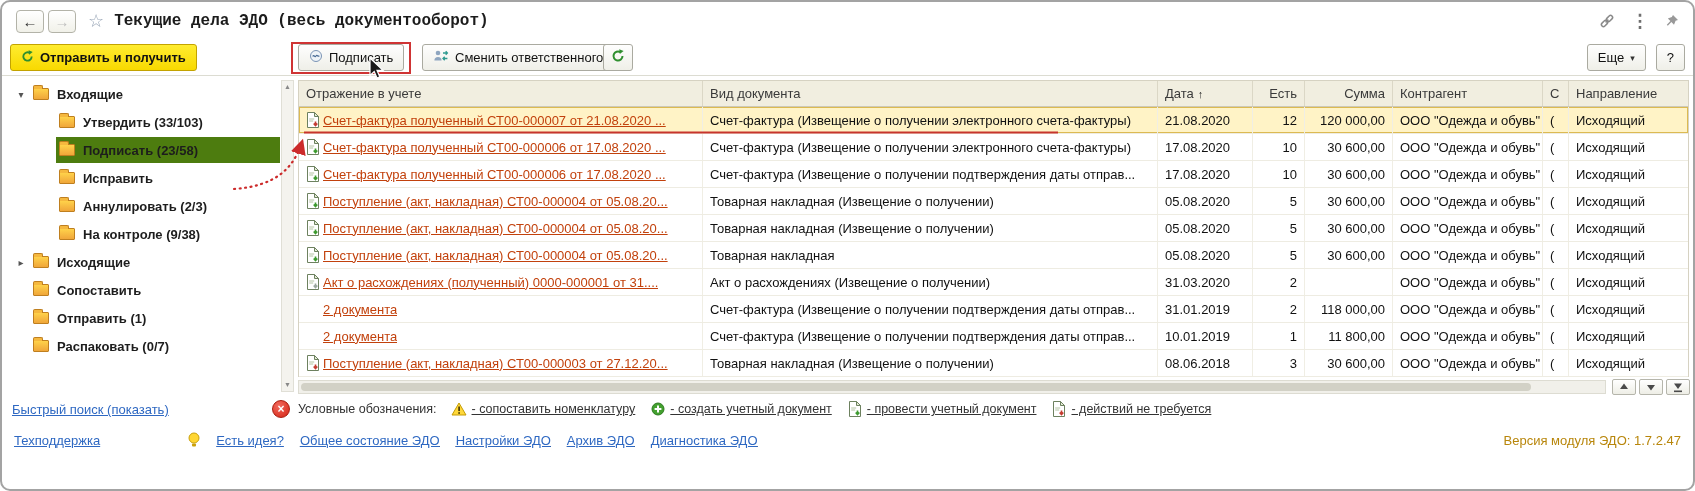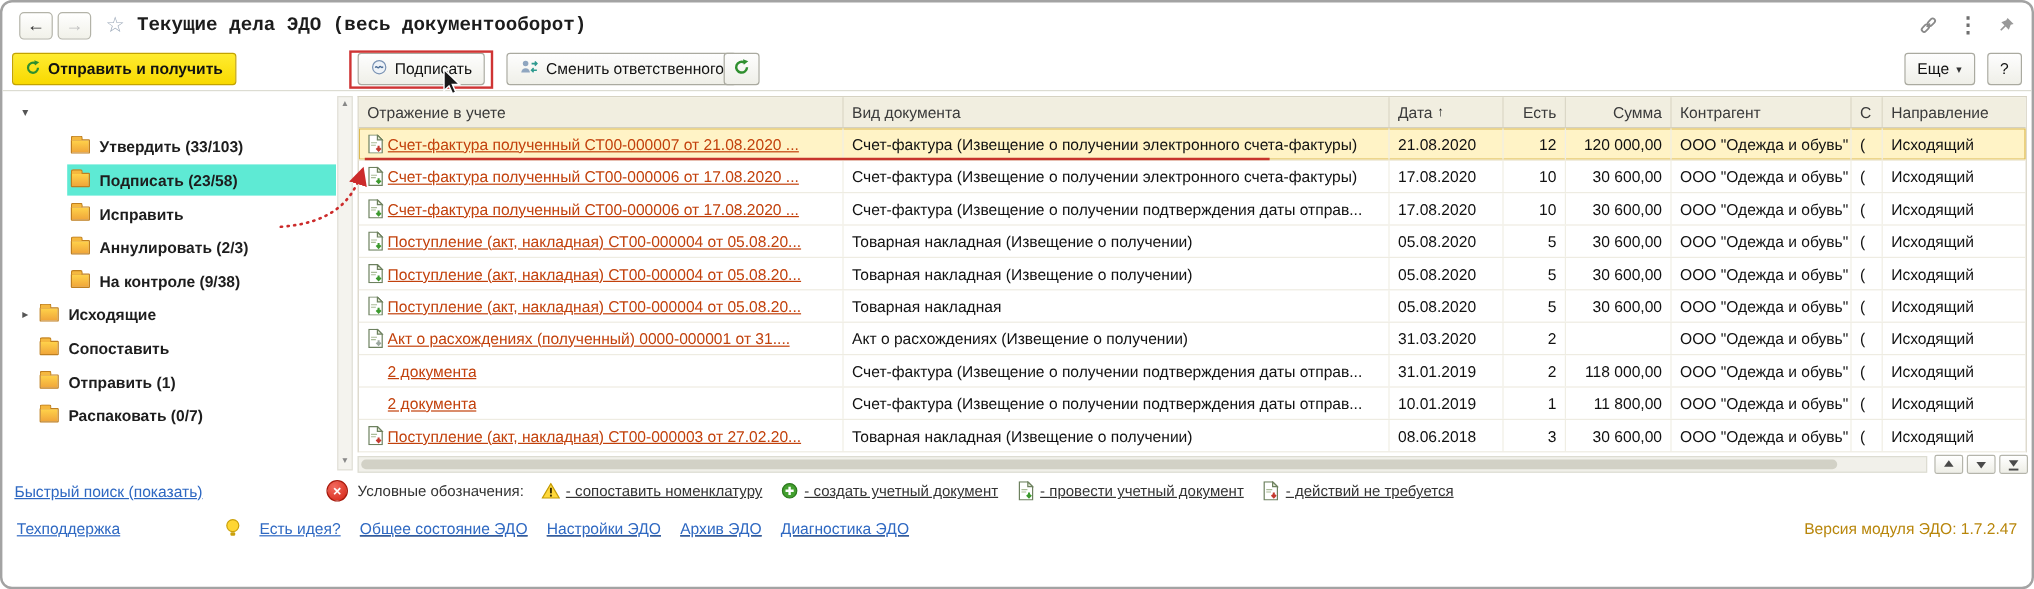--- a/index.html
+++ b/index.html
@@ -182,6 +182,10 @@
     <div class="tree">
         <div class="tree-item lvl0">
           <span class="expander">▾</span>
+          <span class="tree-body">
+            <span class="folder-icon"></span>
+            <span class="tree-label">Входящие</span>
+          </span>
         </div>
         <div class="tree-item lvl1">
           <span class="expander"></span>

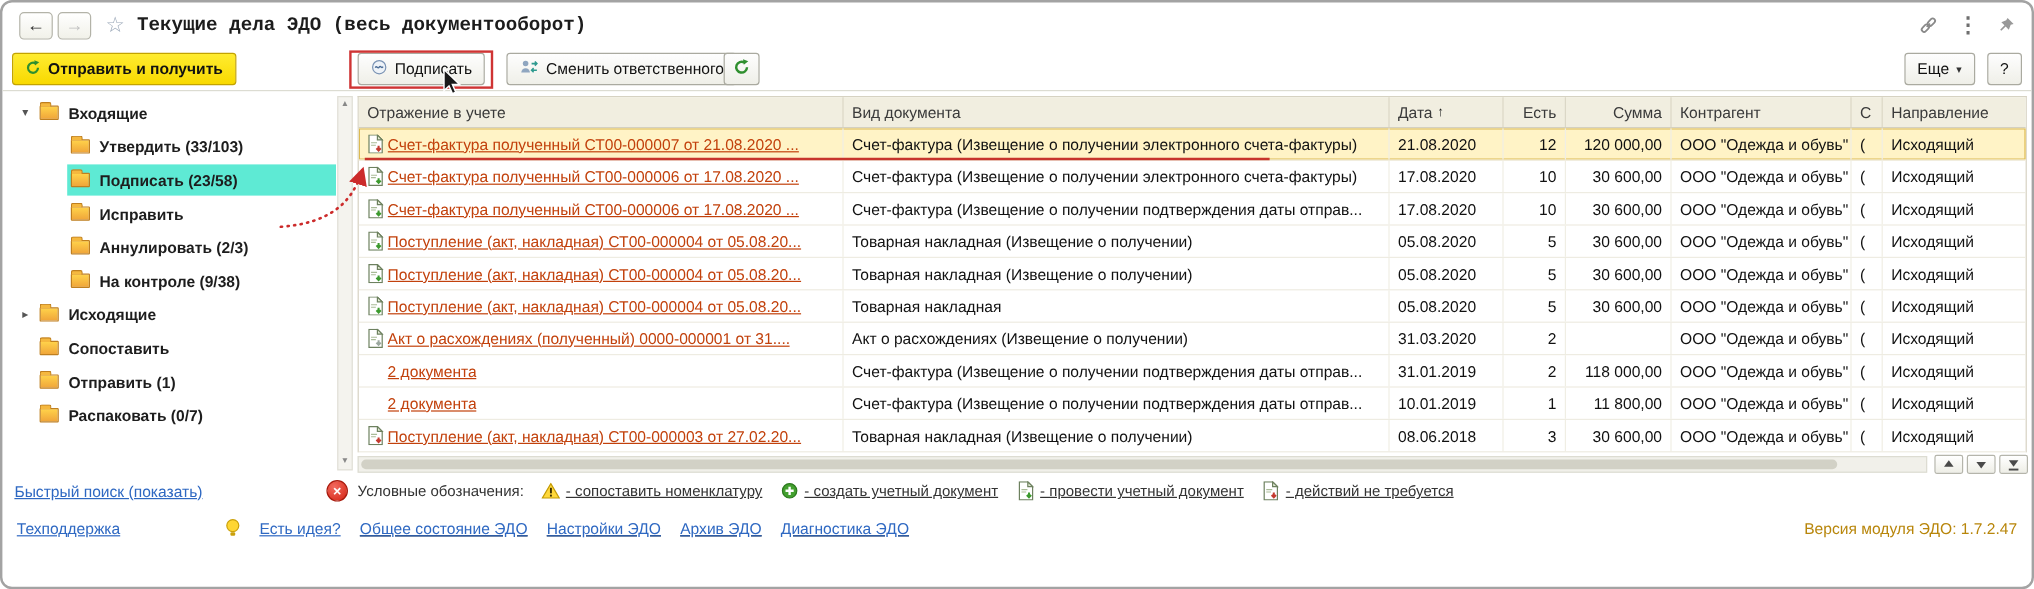--- a/index.html
+++ b/index.html
@@ -40,7 +40,7 @@
   .lvl1 .expander { margin-left:26px; }
   .tree-body { display:flex; align-items:center; gap:8px; height:26px; flex:1; padding:0 6px 0 3px;
                font-size:13px; font-weight:bold; color:#1d1d1d; }
-  .tree-item.selected .tree-body { background:#5eead4; }
+  .tree-item.selected .tree-body { background:#4d7c0f; }
   .folder-icon { width:16px; height:12px; background:linear-gradient(#ffd24a,#f0a63a); border:1px solid #bf7f1f;
                  border-radius:1px; position:relative; flex:0 0 16px; }
   .folder-icon::before { content:''; position:absolute; top:-4px; left:-1px; width:8px; height:3px;

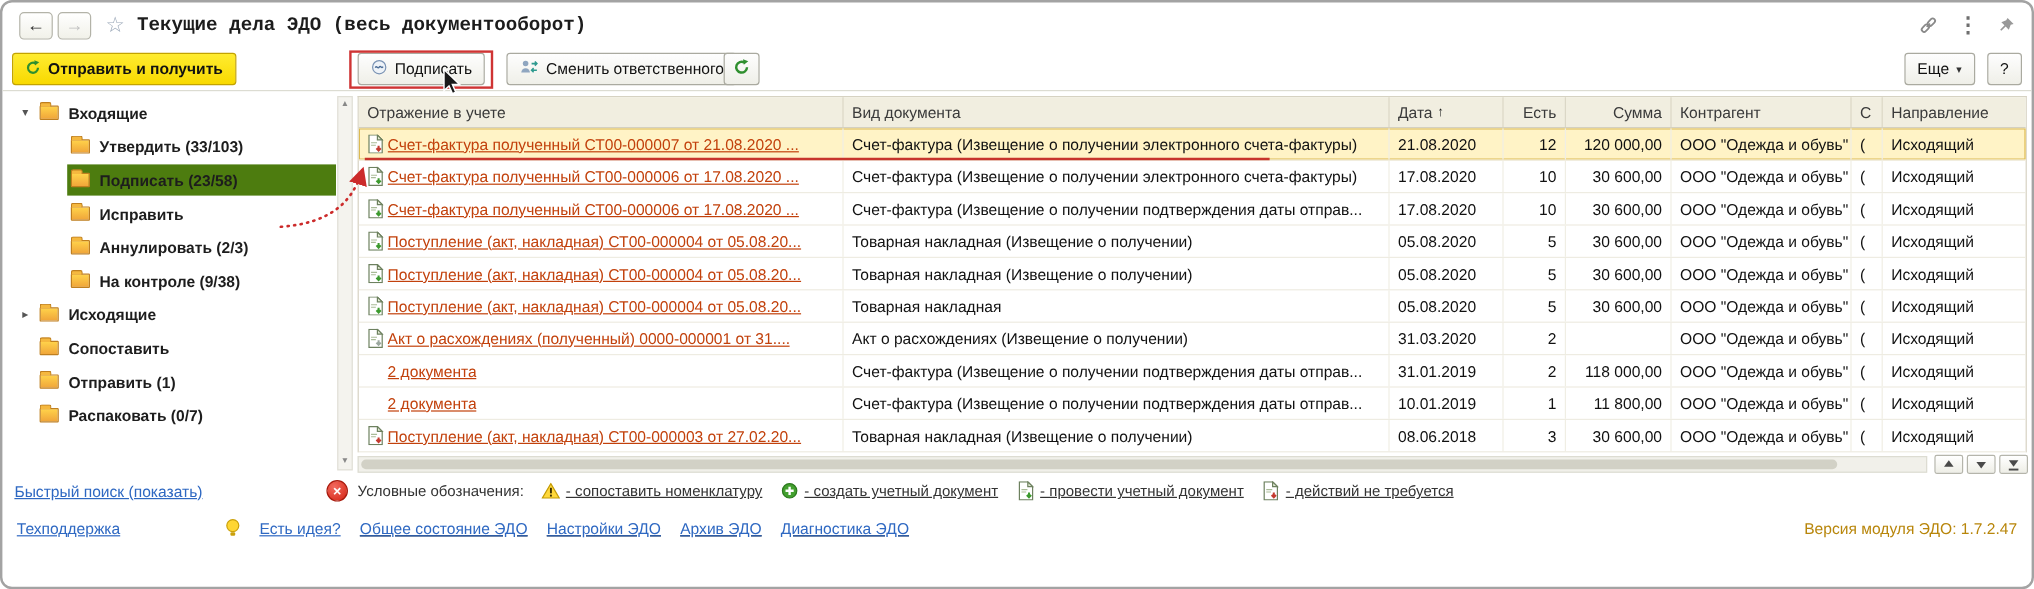--- a/index.html
+++ b/index.html
@@ -450,7 +450,7 @@
                 <path d="M9.5,9.5 v3.6 M7.7,11.5 l1.8,1.9 1.8,-1.9" fill="none" stroke="#c43b30" stroke-width="1.7"></path>
               </svg>
             </span>
-            <span class="doclink">Поступление (акт, накладная) СТ00-000003 от 27.02.20...</span>
+            <span class="doclink">Поступление (акт, накладная) СТ00-000003 от 27.12.20...</span>
           </div>
           <div class="td c1">Товарная накладная (Извещение о получении)</div>
           <div class="td c2">08.06.2018</div>

